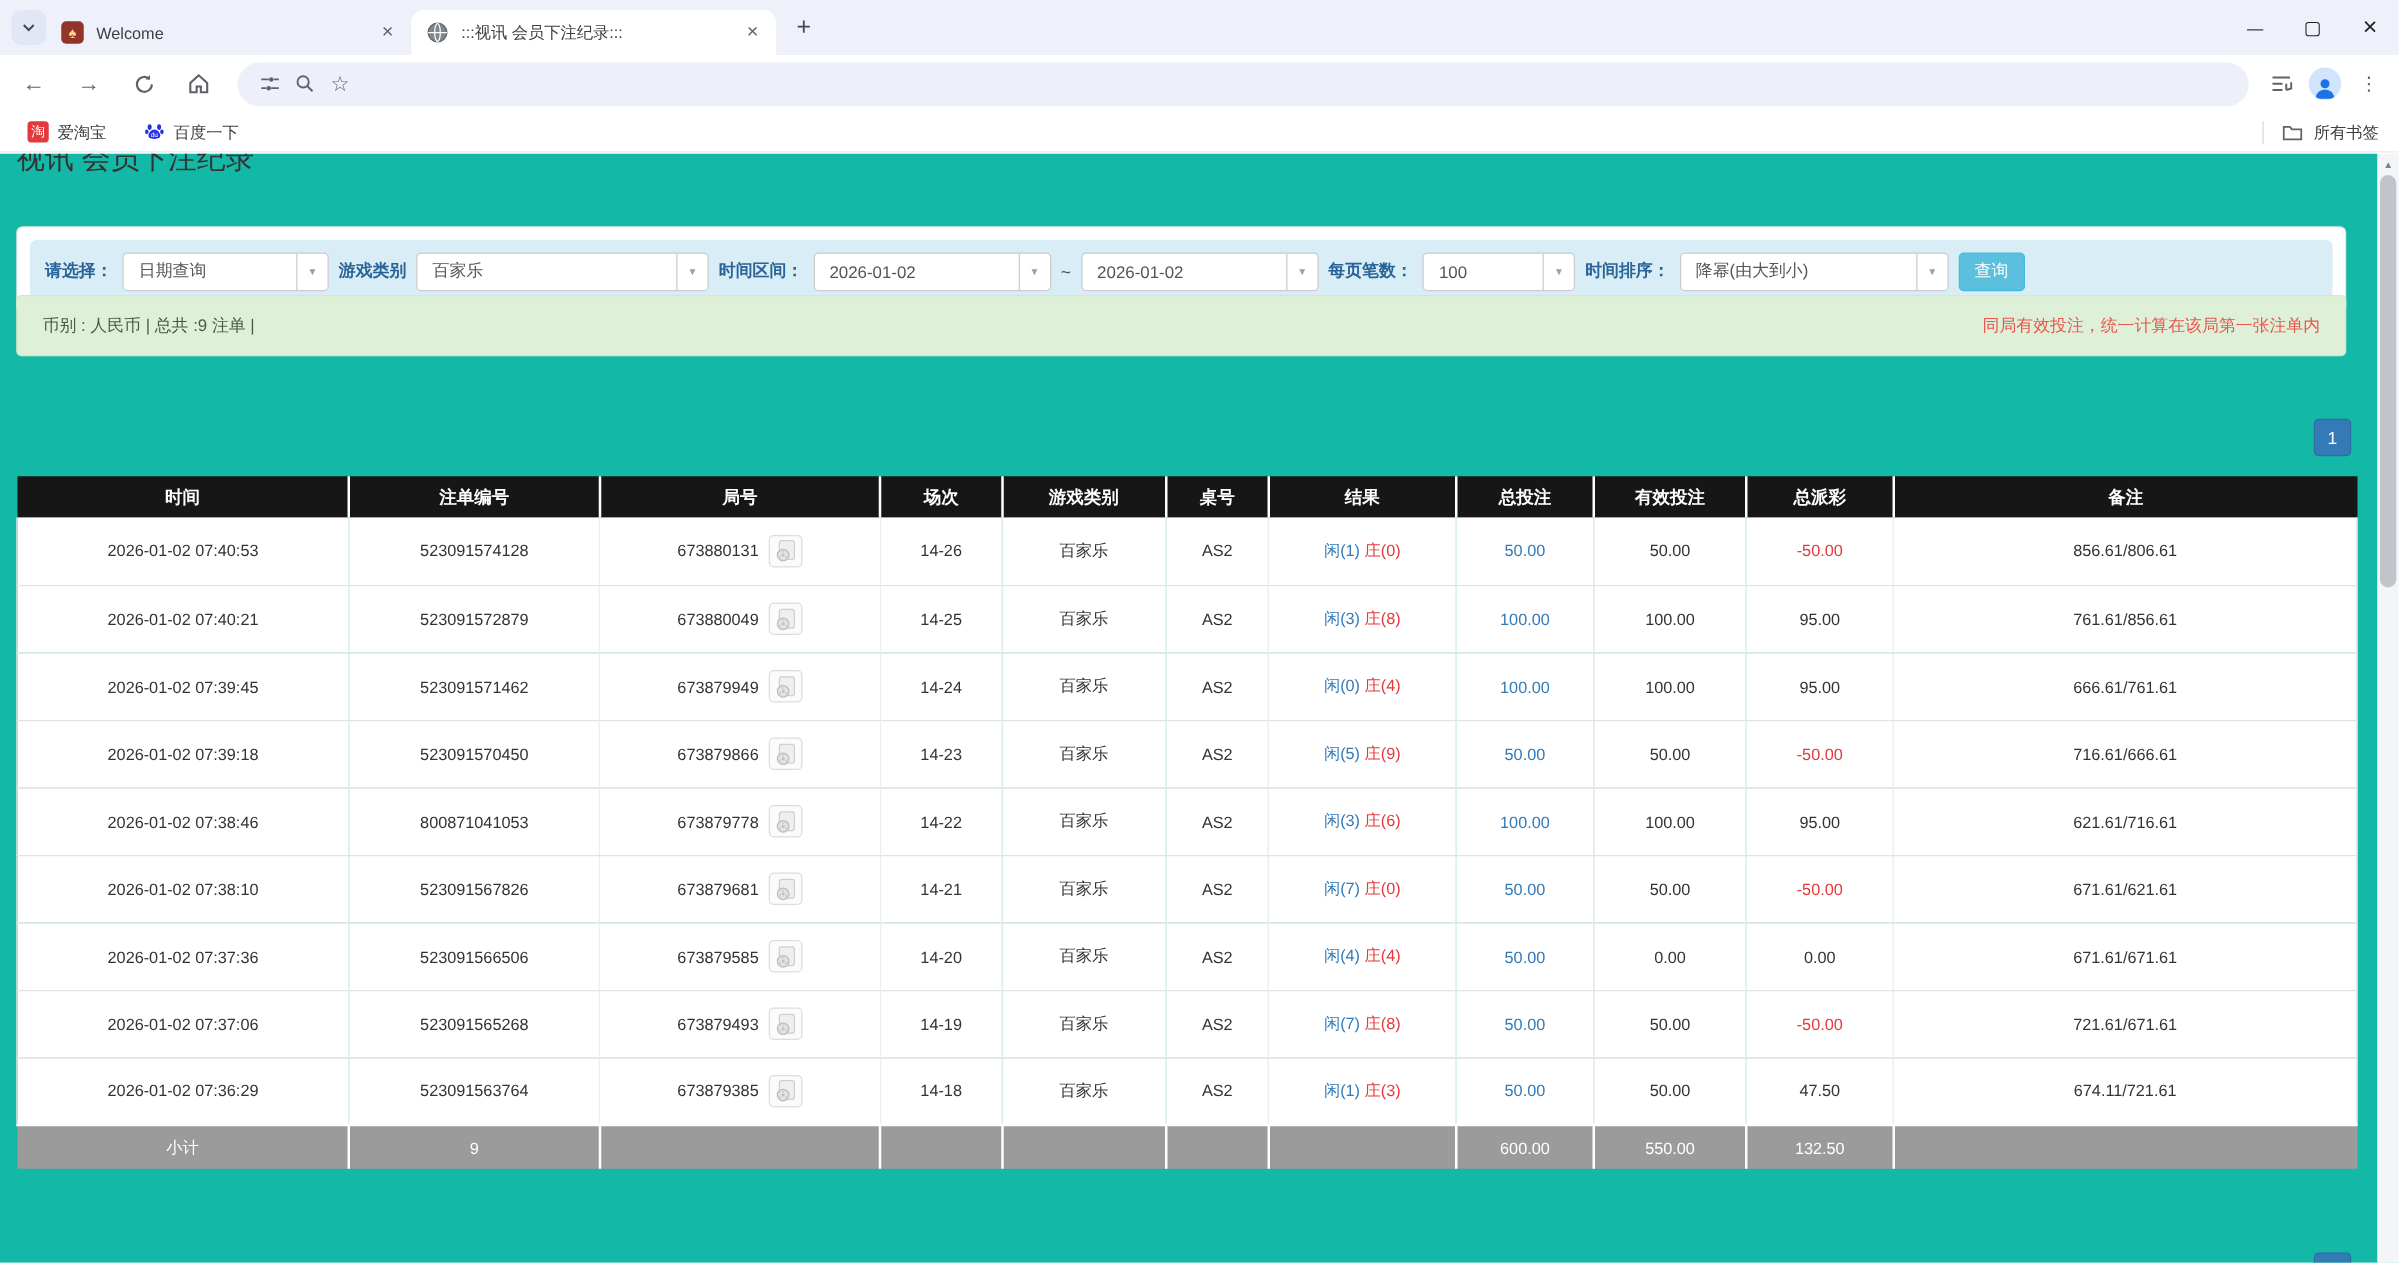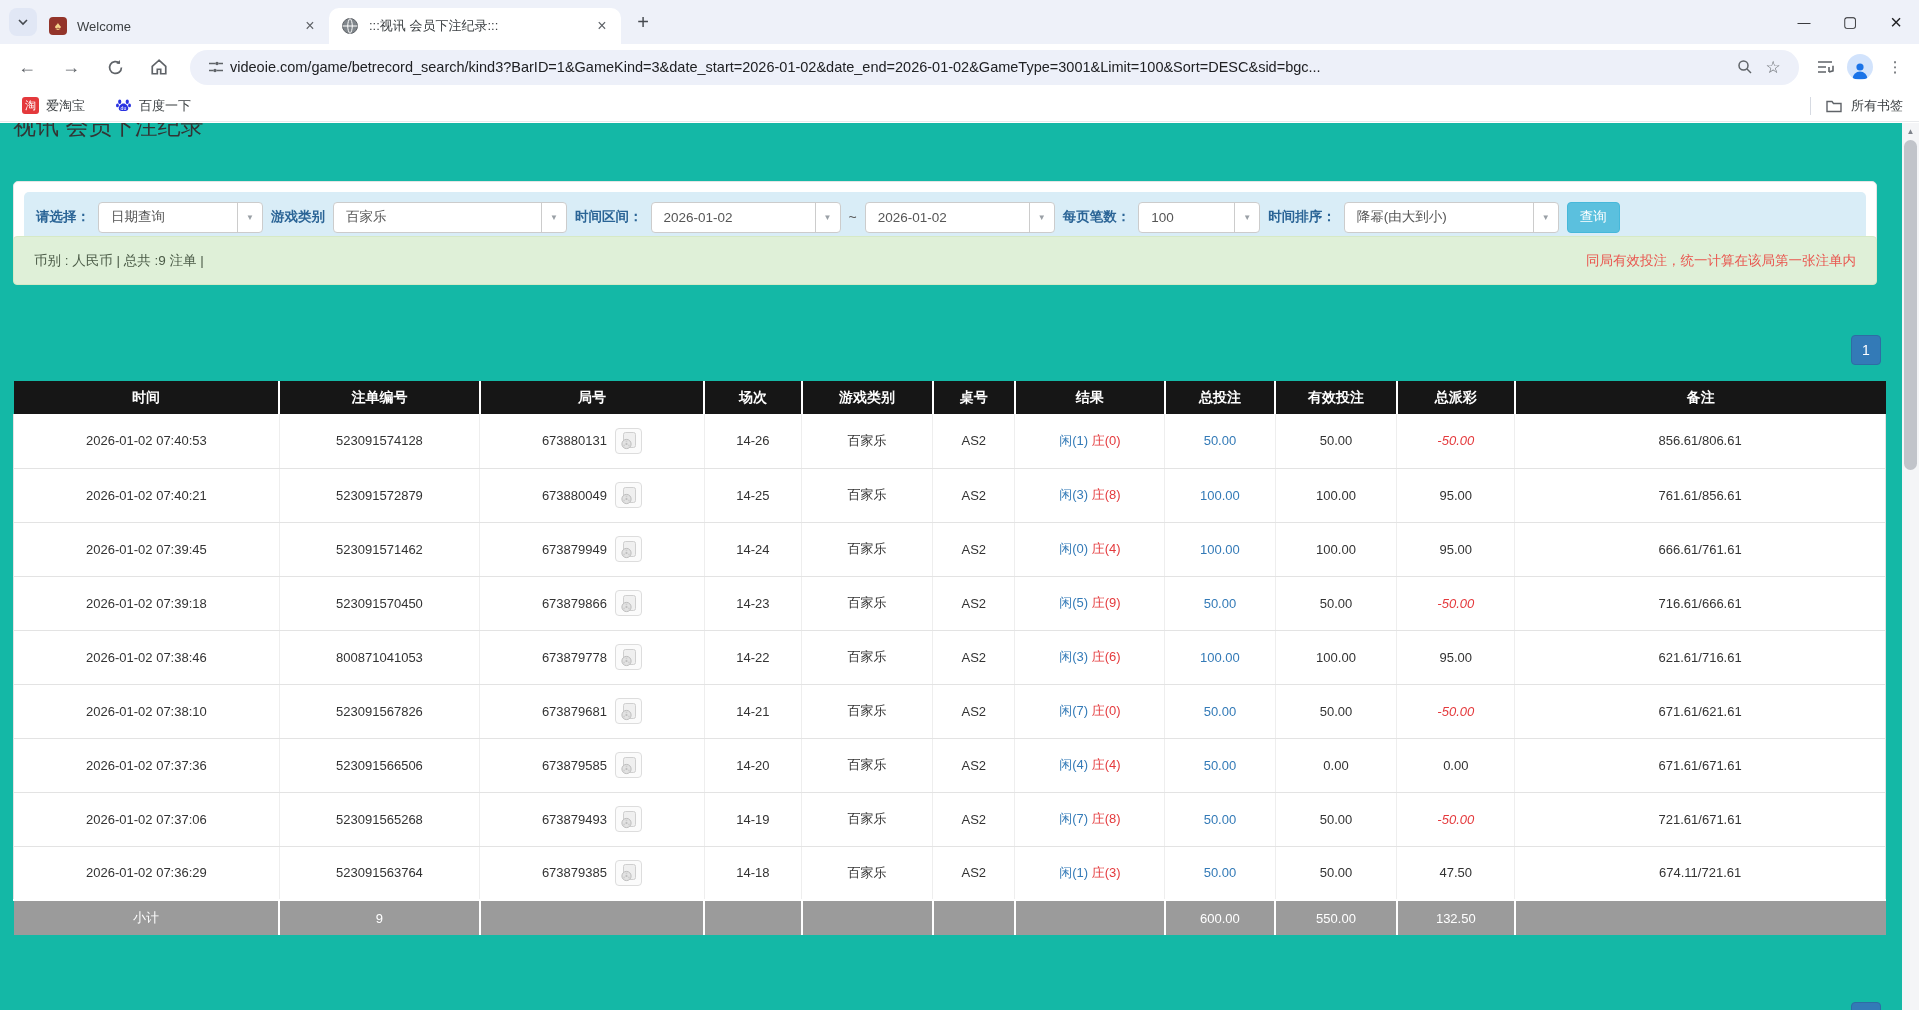--- a/index.html
+++ b/index.html
@@ -171,7 +171,6 @@
             <circle cx="7" cy="11.5" r="1.8" fill="#5f6368" stroke="none"></circle>
           </svg>
       </span>
-      <span class="omni-url">videoie.com/game/betrecord_search/kind3?BarID=1&amp;GameKind=3&amp;date_start=2026-01-02&amp;date_end=2026-01-02&amp;GameType=3001&amp;Limit=100&amp;Sort=DESC&amp;sid=bgc...</span>
       <span class="omni-icon">
         <svg width="16" height="16" viewBox="0 0 16 16">
             <circle cx="6.5" cy="6.5" r="4.5" fill="none" stroke="#5f6368" stroke-width="1.5"></circle>

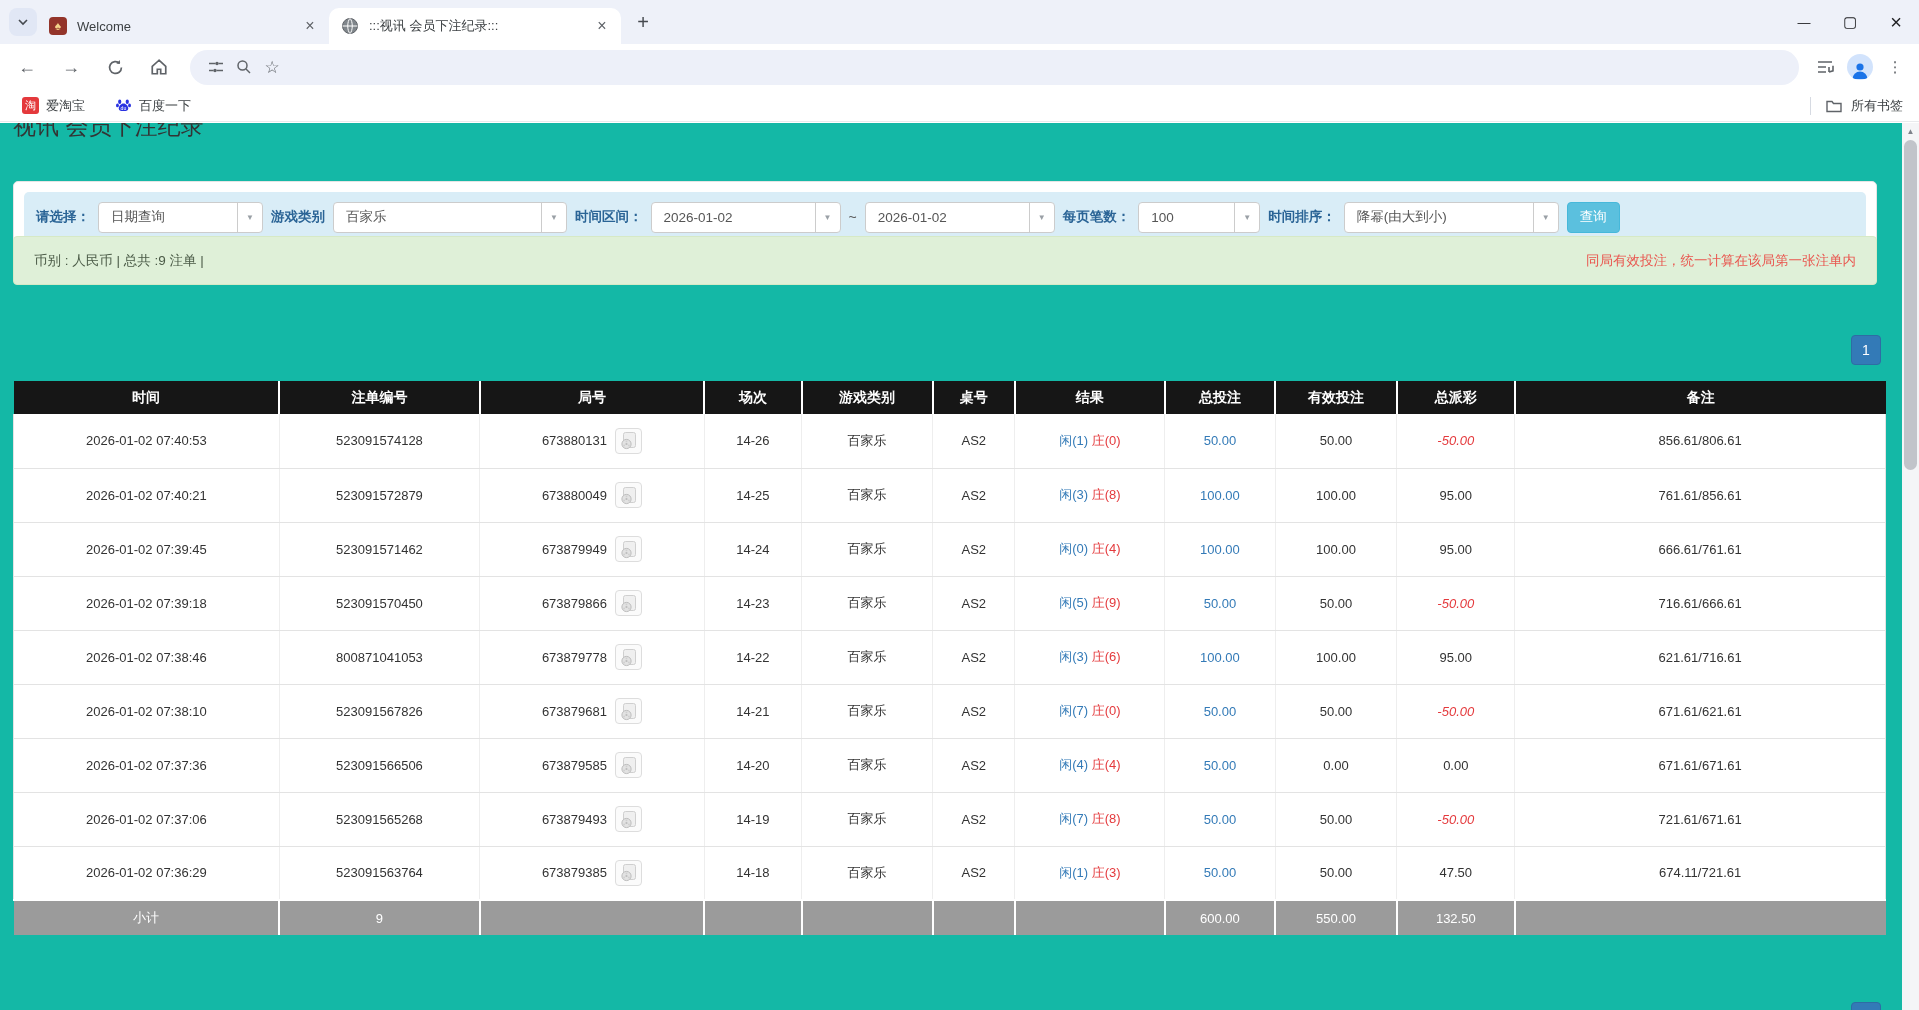--- a/index.html
+++ b/index.html
@@ -97,7 +97,7 @@
   tbody td:first-child { border-left:1px solid #e3e3e3; }
   tbody td:last-child { border-right:1px solid #e3e3e3; }
   .c-total { color:#337ab7; }
-  .neg { color:#e4393c;font-style:italic; }
+  .neg { color:#e4393c; }
   .res-p { color:#337ab7; }
   .res-b { color:#e4393c; }
   .round-cell { display:flex; align-items:center; justify-content:center; gap:8px; }

